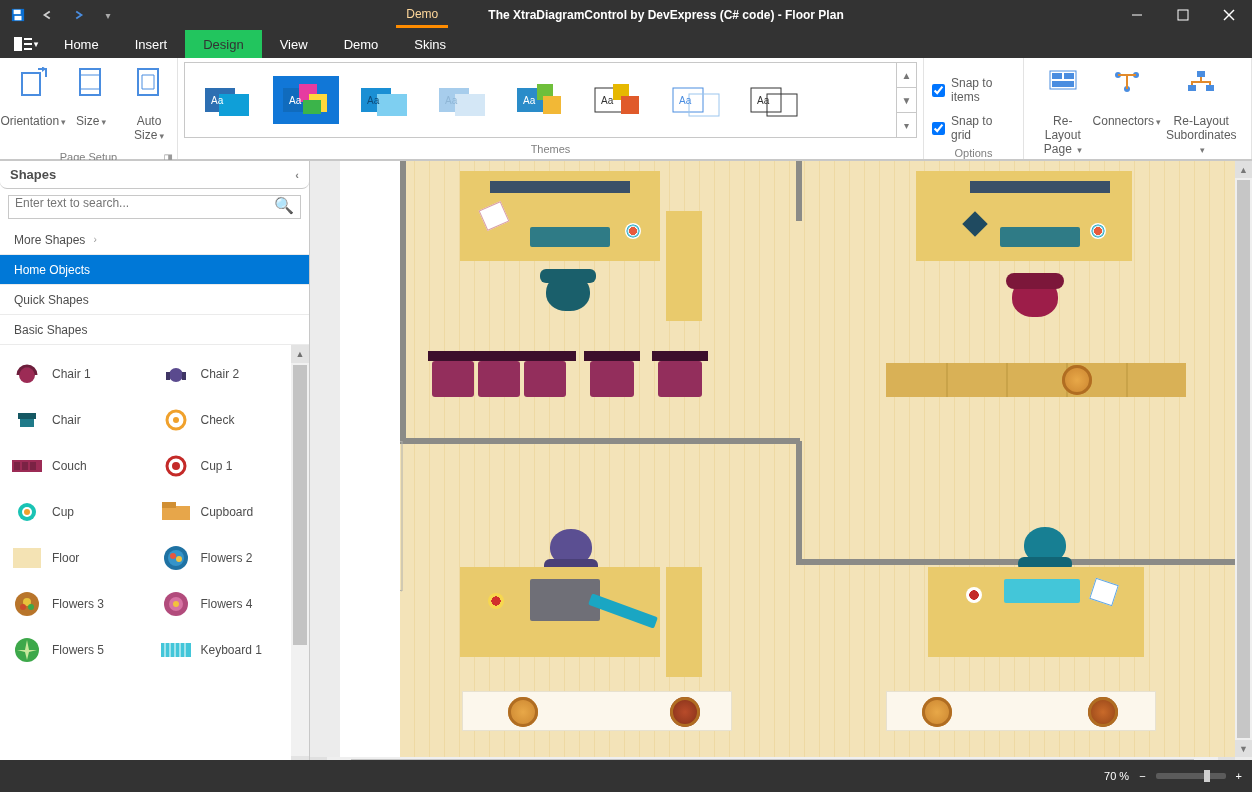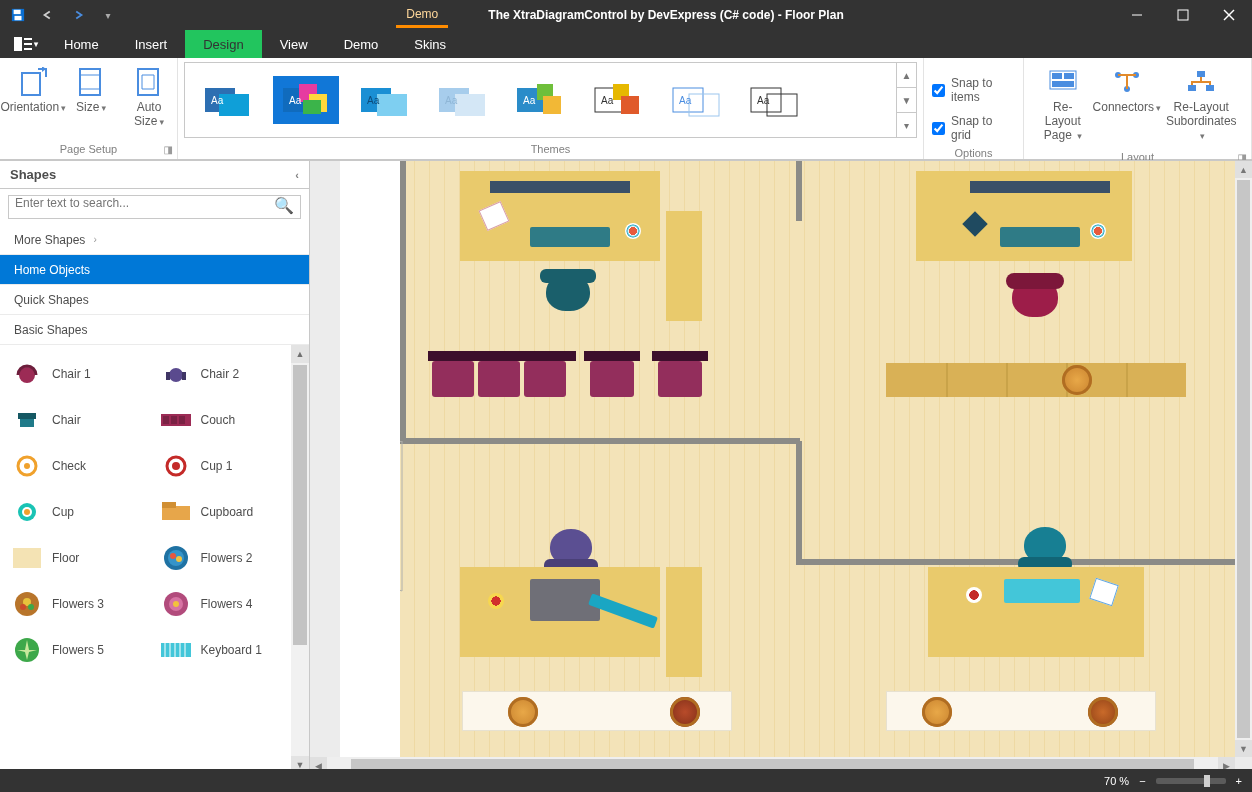--- a/index.html
+++ b/index.html
@@ -29,7 +29,7 @@
 .rgroup-footer { height:20px; font-size:11px; color:#808080; text-align:center; padding:0 8px; display:flex; align-items:center; justify-content:center; position:relative; }
 .rgroup-footer .dlg { position:absolute; right:4px; font-size:10px; color:#9a9a9a; }
 
-.rbtn-big { display:flex; flex-direction:column; align-items:center; padding:4px 6px; cursor:pointer; font-size:12px; color:#5d5d5d; gap:2px; min-width:50px; }
+.rbtn-big { display:flex; flex-direction:column; align-items:center; padding:4px 6px; cursor:pointer; font-size:12px; color:#5d5d5d; gap:16px; min-width:50px; }
 .rbtn-big .ico { width:32px; height:32px; display:flex; align-items:center; justify-content:center; }
 .rbtn-big .lbl { text-align:center; line-height:14px; }
 

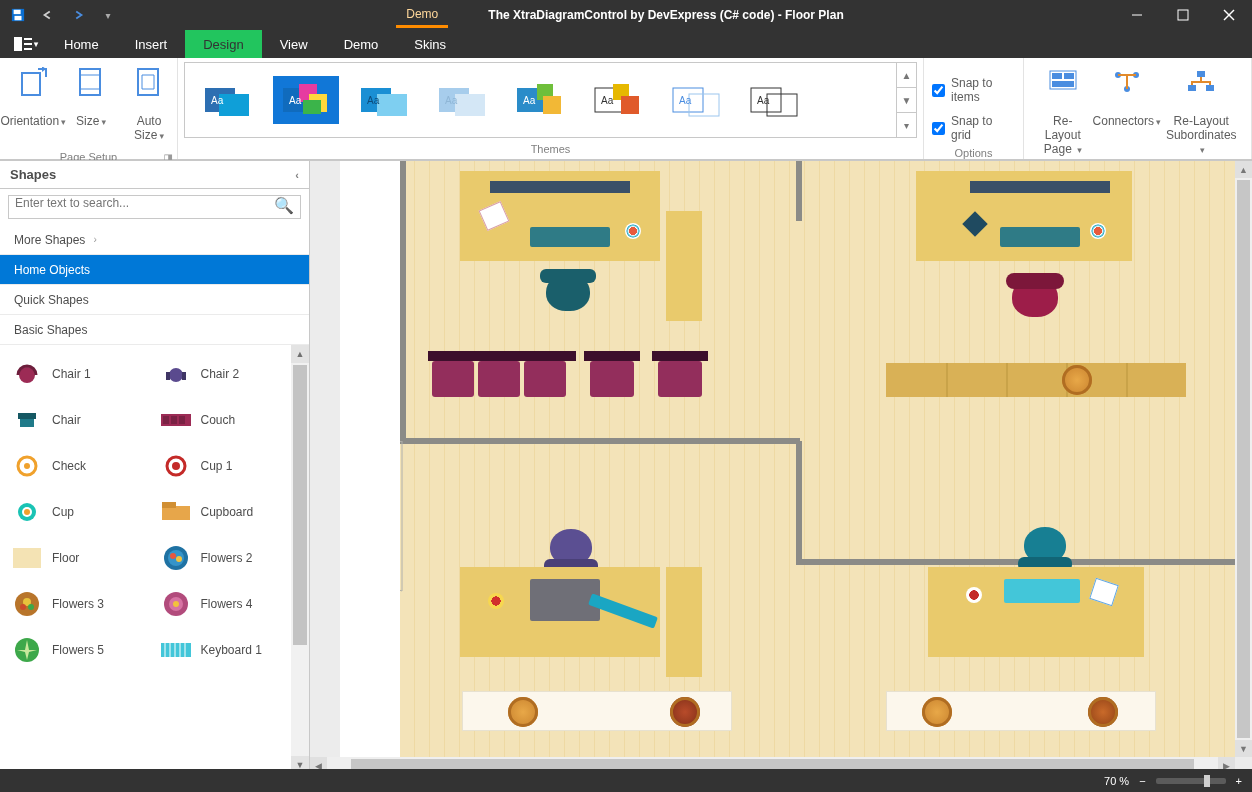--- a/index.html
+++ b/index.html
@@ -48,7 +48,7 @@
 
 .main { position:absolute; top:160px; left:0; right:0; bottom:18px; display:flex; border-top:1px solid #c8c8c8; }
 .shapes-panel { width:310px; border-right:1px solid #c8c8c8; display:flex; flex-direction:column; background:#fff; }
-.shapes-header { height:28px; border-bottom:1px solid #c8c8c8; display:flex; align-items:center; padding:0 10px; font-size:13px; font-weight:600; color:#4d4d4d; justify-content:space-between; }
+.shapes-header { height:28px; border-bottom:1px solid #c8c8c8; display:flex; align-items:center; padding:0 10px; font-size:13px; font-weight:600; color:#4d4d4d; justify-content:space-between;border-radius:7px; }
 .shapes-search { padding:6px 8px; }
 .shapes-search .box { border:1px solid #c8c8c8; height:24px; display:flex; align-items:flex-start; padding:0 6px; }
 .shapes-search input { border:none; outline:none; flex:1; font-size:12px; color:#666; }

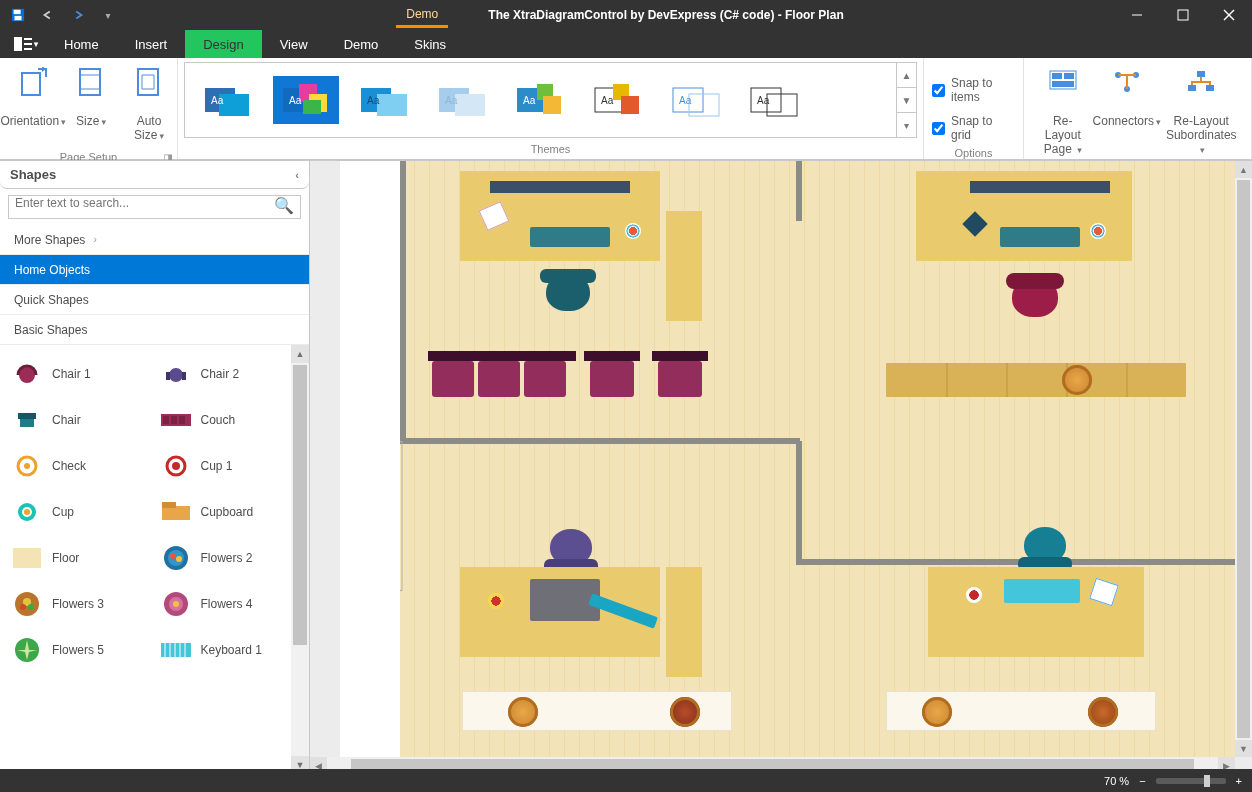--- a/index.html
+++ b/index.html
@@ -395,6 +395,15 @@
           </div>
           <div class="shape-item">
             <span class="sic">
+              <svg width="24" height="24">
+                <circle cx="12" cy="12" r="9" fill="none" stroke="#f0a12c" stroke-width="3"></circle>
+                <circle cx="12" cy="12" r="3" fill="#f0a12c"></circle>
+              </svg>
+            </span>
+            <span>Check</span>
+          </div>
+          <div class="shape-item">
+            <span class="sic">
               <svg width="30" height="16">
                 <rect x="0" y="2" width="30" height="12" fill="#9c2b55"></rect>
                 <rect x="2" y="4" width="6" height="8" fill="#7a2244"></rect>
@@ -403,15 +412,6 @@
               </svg>
             </span>
             <span>Couch</span>
-          </div>
-          <div class="shape-item">
-            <span class="sic">
-              <svg width="24" height="24">
-                <circle cx="12" cy="12" r="9" fill="none" stroke="#f0a12c" stroke-width="3"></circle>
-                <circle cx="12" cy="12" r="3" fill="#f0a12c"></circle>
-              </svg>
-            </span>
-            <span>Check</span>
           </div>
           <div class="shape-item">
             <span class="sic">

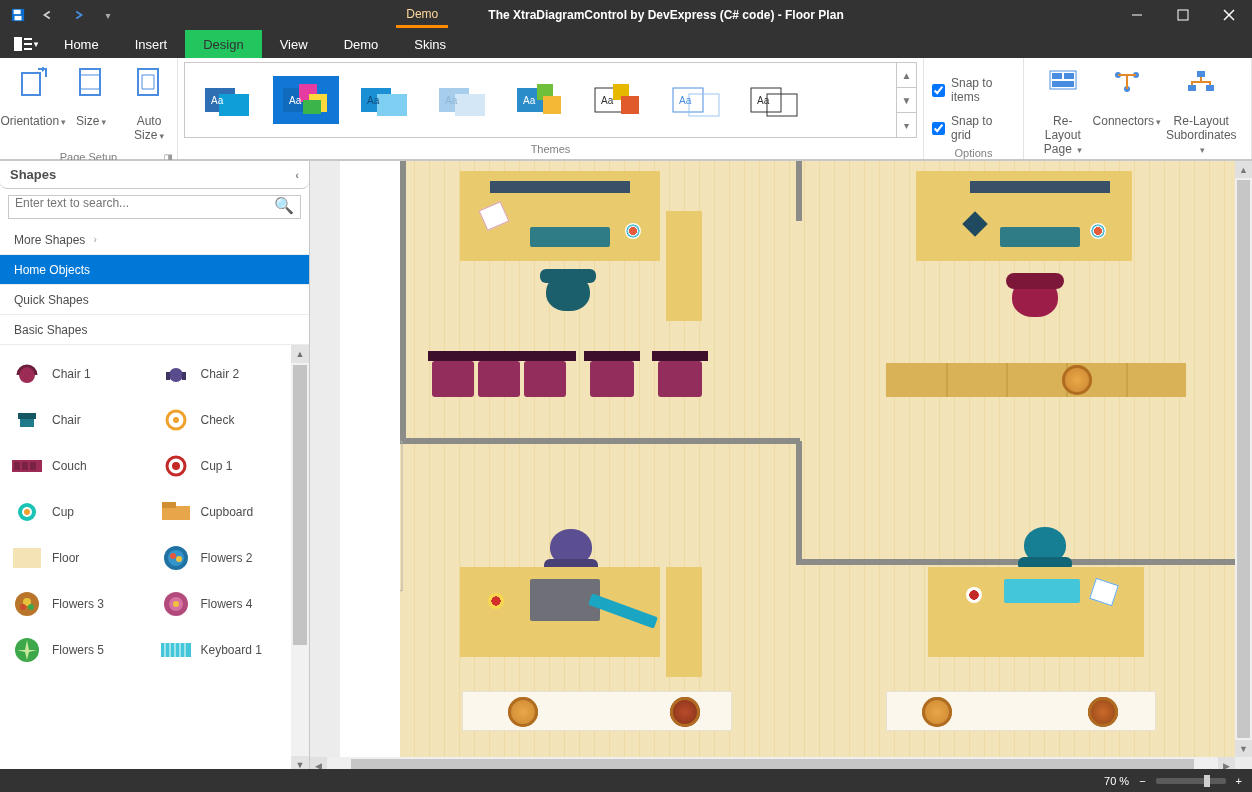--- a/index.html
+++ b/index.html
@@ -94,7 +94,7 @@
 .obj-shelf { position:absolute; background:#d9b156; }
 
 
-.statusbar { position:absolute; left:0; right:0; bottom:0; height:23px; background:#333333; color:#fff; font-size:11px; display:flex; align-items:center; justify-content:flex-end; padding:0 10px; gap:10px; }
+.statusbar { position:absolute; left:0; right:0; bottom:0; height:32px; background:#333333; color:#fff; font-size:11px; display:flex; align-items:center; justify-content:flex-end; padding:0 10px; gap:10px; }
 .zoom-slider { width:70px; height:6px; background:#5b5b5b; position:relative; border-radius:2px; }
 .zoom-slider .zthumb { position:absolute; width:6px; height:12px; background:#cfcfcf; top:-3px; left:48px; }
 

